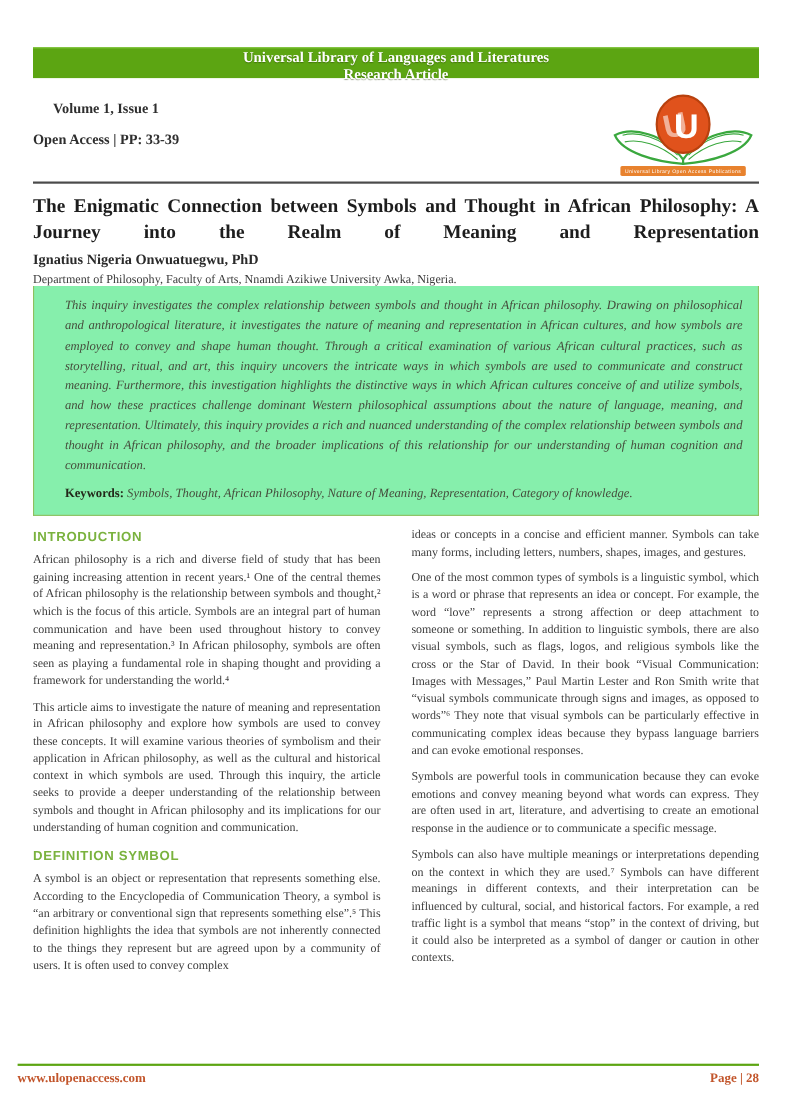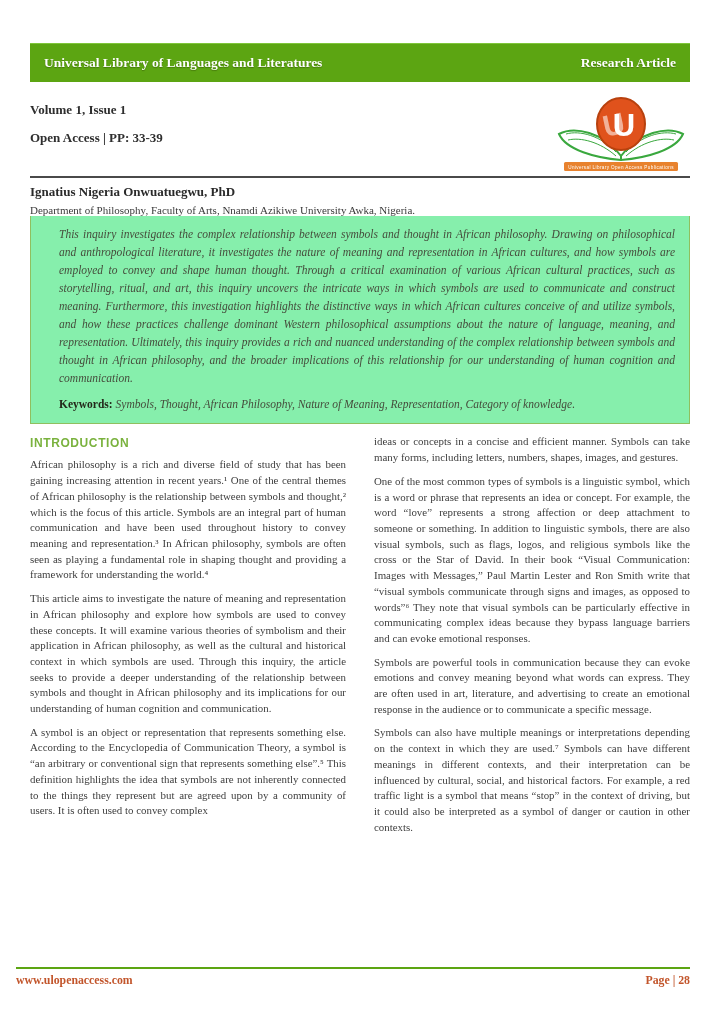--- a/index.html
+++ b/index.html
@@ -18,7 +18,7 @@
   
   .header-bar {
     margin-top: 43px;
-    height: 39px;
+    height: 28px;
     background: #5ca512;
     border-top: 1px solid #7fc63a;
     display: flex;
@@ -29,6 +29,7 @@
     font-weight: bold;
     font-size: 13.5px;
     text-shadow: 0 1px 1px rgba(40,60,0,0.45);
+    flex-direction: column;
   }
 
   

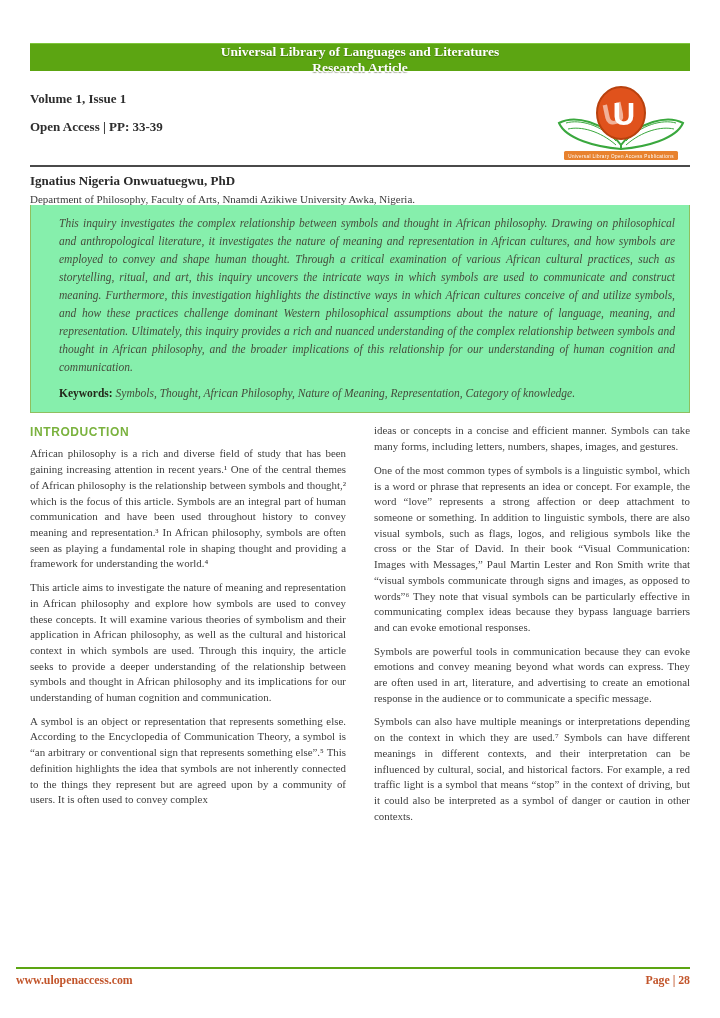--- a/index.html
+++ b/index.html
@@ -41,7 +41,7 @@
     height: 76px;
   }
   .meta-left { padding-top: 6px; font-weight: bold; font-size: 13px; color: #2e2e2e; }
-  .meta-left .line { margin-bottom: 12px; }
+  .meta-left .line { margin-bottom: 12px; text-align: center; }
   .logo-wrap { width: 134px; height: 76px; margin-right: 2px; }
 
   .title-rule { border: none; border-top: 2px solid #4a4a4a; margin-top: 4px; }

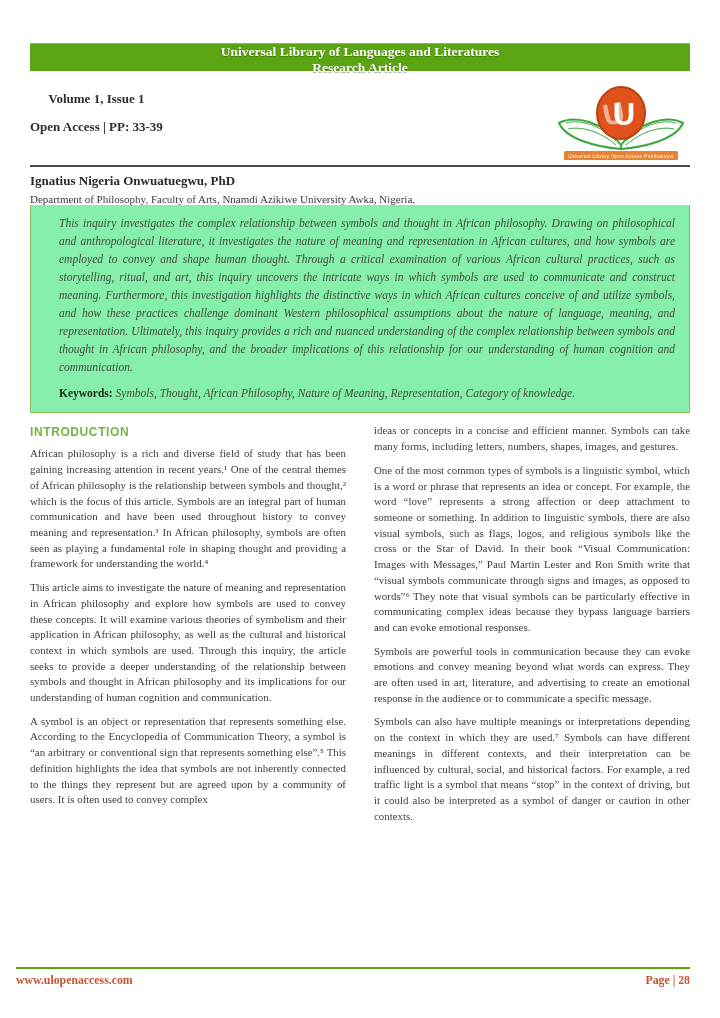--- a/index.html
+++ b/index.html
@@ -174,6 +174,7 @@
 
     <hr class="title-rule">
 
+    <h1 class="article-title">The Enigmatic Connection between Symbols and Thought in African Philosophy: A Journey into the Realm of Meaning and Representation</h1>
     <div class="author">Ignatius Nigeria Onwuatuegwu, PhD</div>
     <div class="affiliation">Department of Philosophy, Faculty of Arts, Nnamdi Azikiwe University Awka, Nigeria.</div>
 

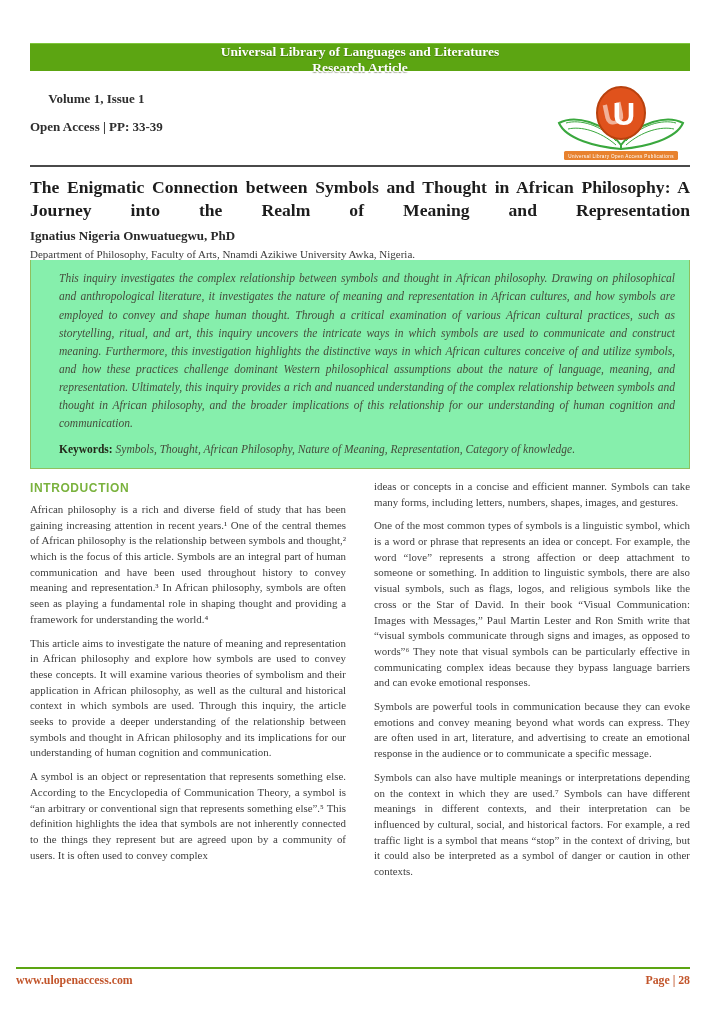--- a/index.html
+++ b/index.html
@@ -192,6 +192,7 @@
         <div class="section-heading">INTRODUCTION</div>
         <p>African philosophy is a rich and diverse field of study that has been gaining increasing attention in recent years.¹ One of the central themes of African philosophy is the relationship between symbols and thought,² which is the focus of this article. Symbols are an integral part of human communication and have been used throughout history to convey meaning and representation.³ In African philosophy, symbols are often seen as playing a fundamental role in shaping thought and providing a framework for understanding the world.⁴</p>
         <p>This article aims to investigate the nature of meaning and representation in African philosophy and explore how symbols are used to convey these concepts. It will examine various theories of symbolism and their application in African philosophy, as well as the cultural and historical context in which symbols are used. Through this inquiry, the article seeks to provide a deeper understanding of the relationship between symbols and thought in African philosophy and its implications for our understanding of human cognition and communication.</p>
+        <div class="section-heading heading-gap">DEFINITION SYMBOL</div>
         <p>A symbol is an object or representation that represents something else. According to the Encyclopedia of Communication Theory, a symbol is “an arbitrary or conventional sign that represents something else”.⁵ This definition highlights the idea that symbols are not inherently connected to the things they represent but are agreed upon by a community of users. It is often used to convey complex</p>
       </div>
       <div class="col">

